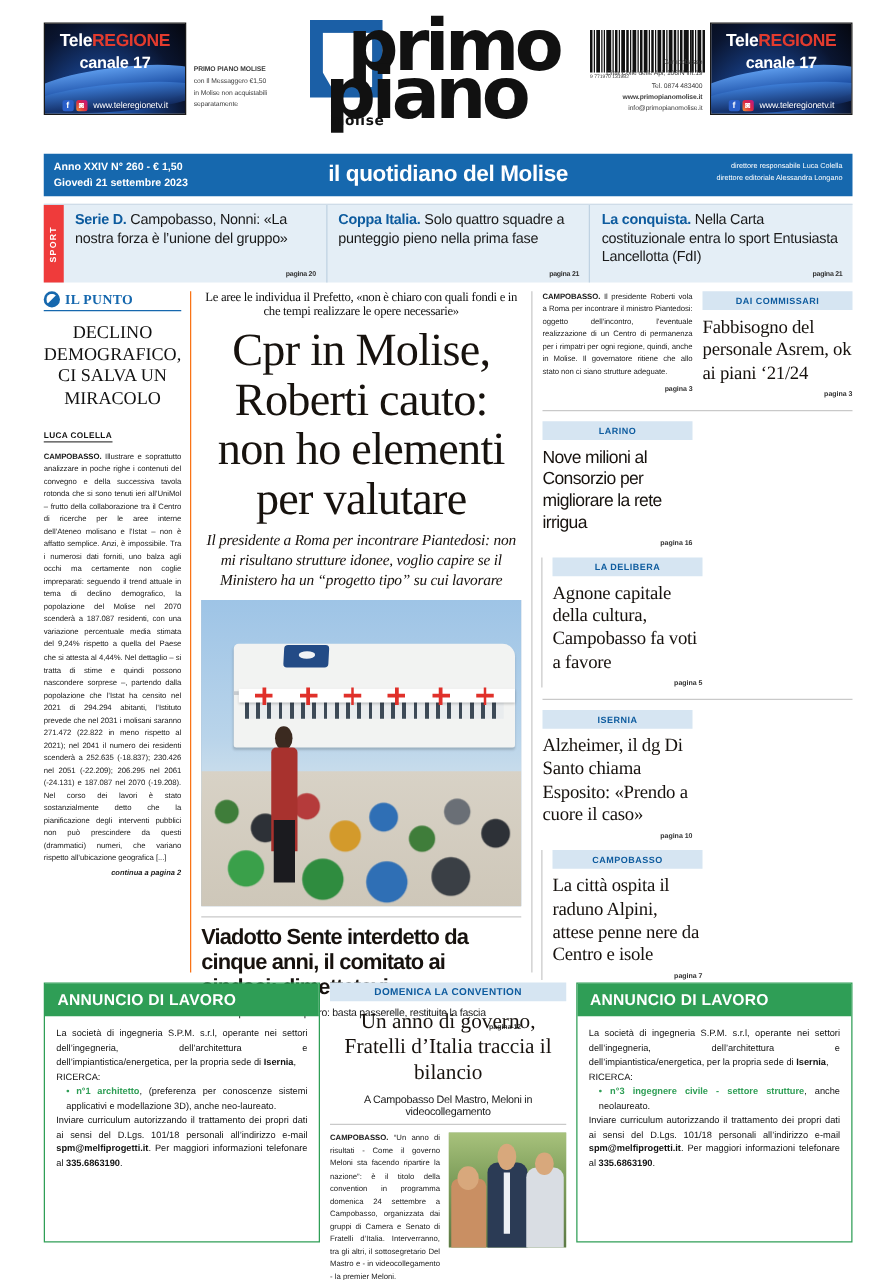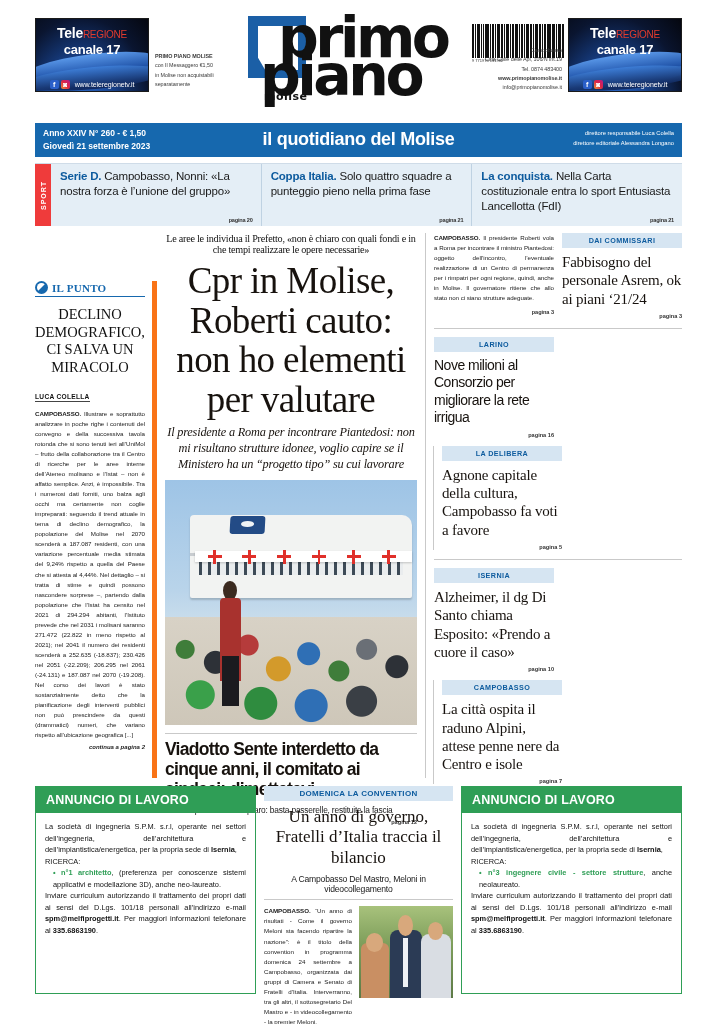--- a/index.html
+++ b/index.html
@@ -20,7 +20,7 @@
     background:linear-gradient(180deg,#3e7fd8,#0d2255);opacity:.9;transform:rotate(-5deg);}
   .tv-top{position:relative;text-align:center;padding-top:6px;line-height:1;z-index:3;}
   .tv-tele{font-weight:bold;font-size:14px;color:#ffffff;letter-spacing:-.3px;}
-  .tv-regione{font-weight:normal;font-size:10px;color:#e23b2e;letter-spacing:-.3px;}
+  .tv-regione{font-weight:bold;font-size:14px;color:#e23b2e;letter-spacing:-.3px;}
   .tv-canale{font-weight:bold;font-size:13px;color:#ffffff;margin-top:2px;letter-spacing:-.2px;}
   .tv-bottom{position:absolute;left:0;right:0;bottom:2px;display:flex;align-items:center;
     justify-content:center;gap:2px;z-index:3;}

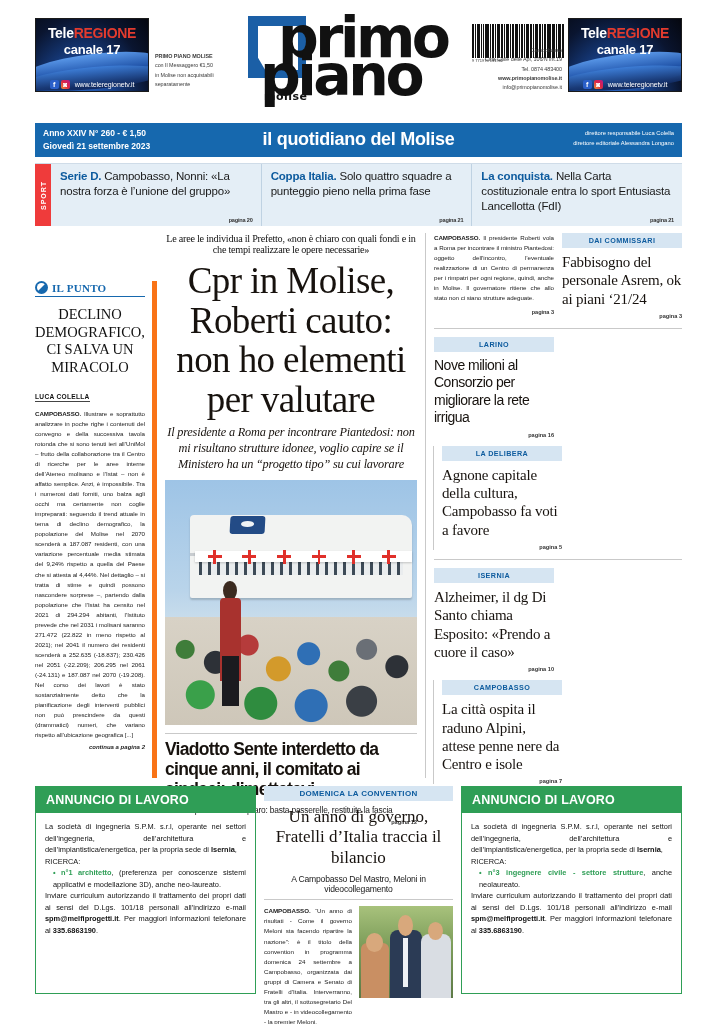--- a/index.html
+++ b/index.html
@@ -77,7 +77,7 @@
 
   
   .main{margin:7px 35px 0;display:flex;gap:0;height:545px;}
-  .col-left{width:118px;padding-right:7px;border-right:5px solid #f97316;margin-top:48px;}
+  .col-left{width:118px;padding-right:7px;border-right:1px solid #f97316;}
   .col-mid{width:291px;padding:0 8px;}
   .col-right{width:256px;padding-left:8px;border-left:1px solid #c9c9c9;}
 

